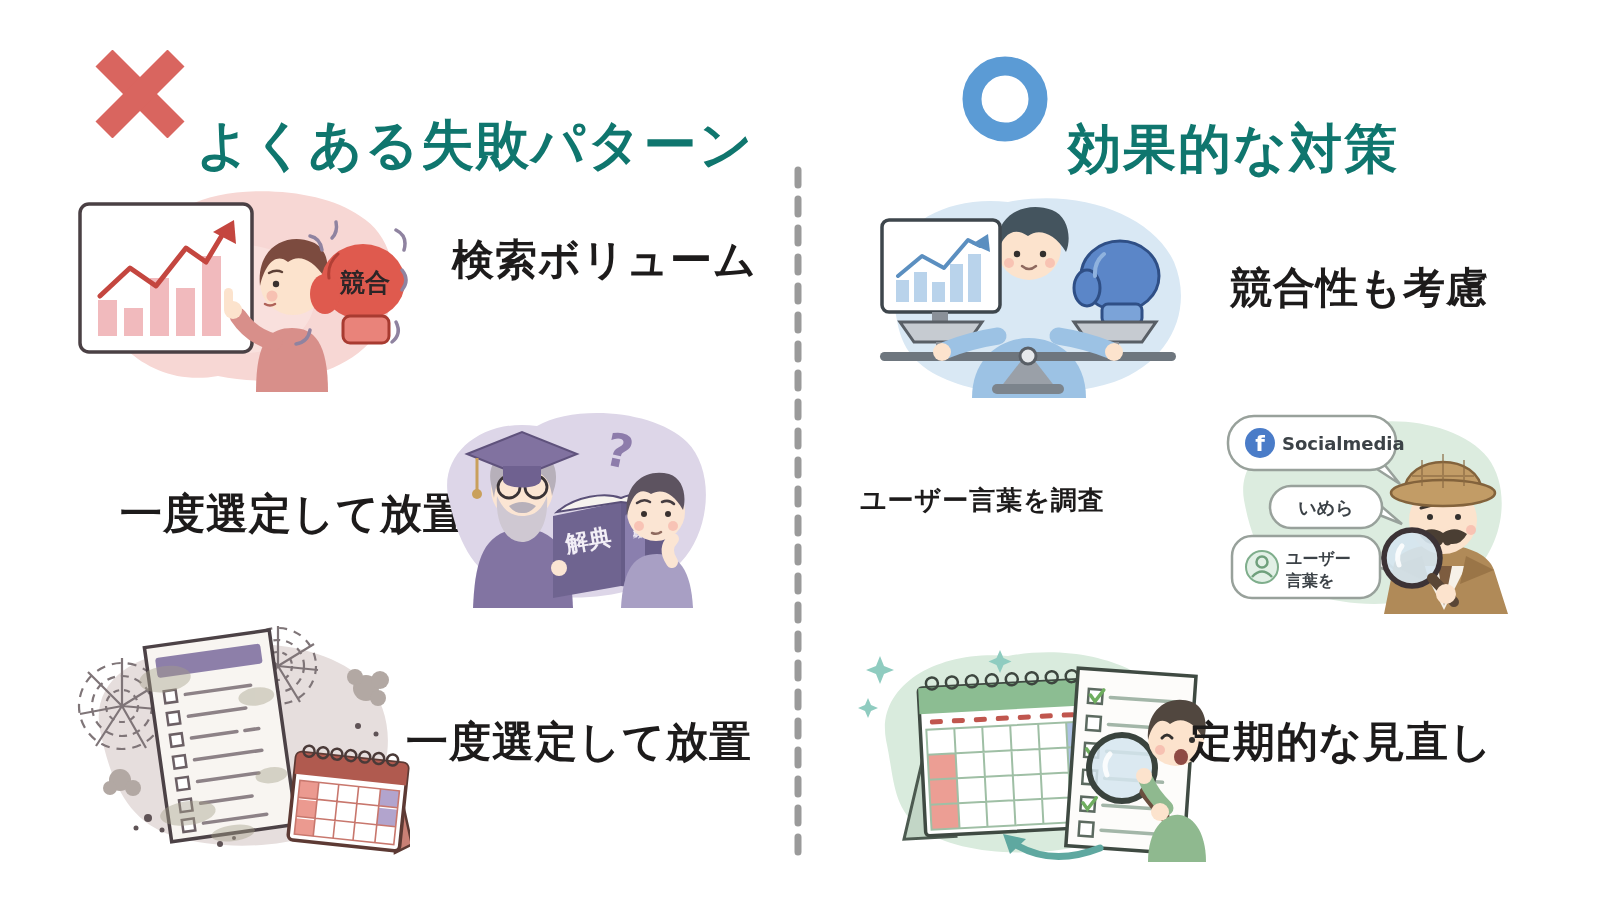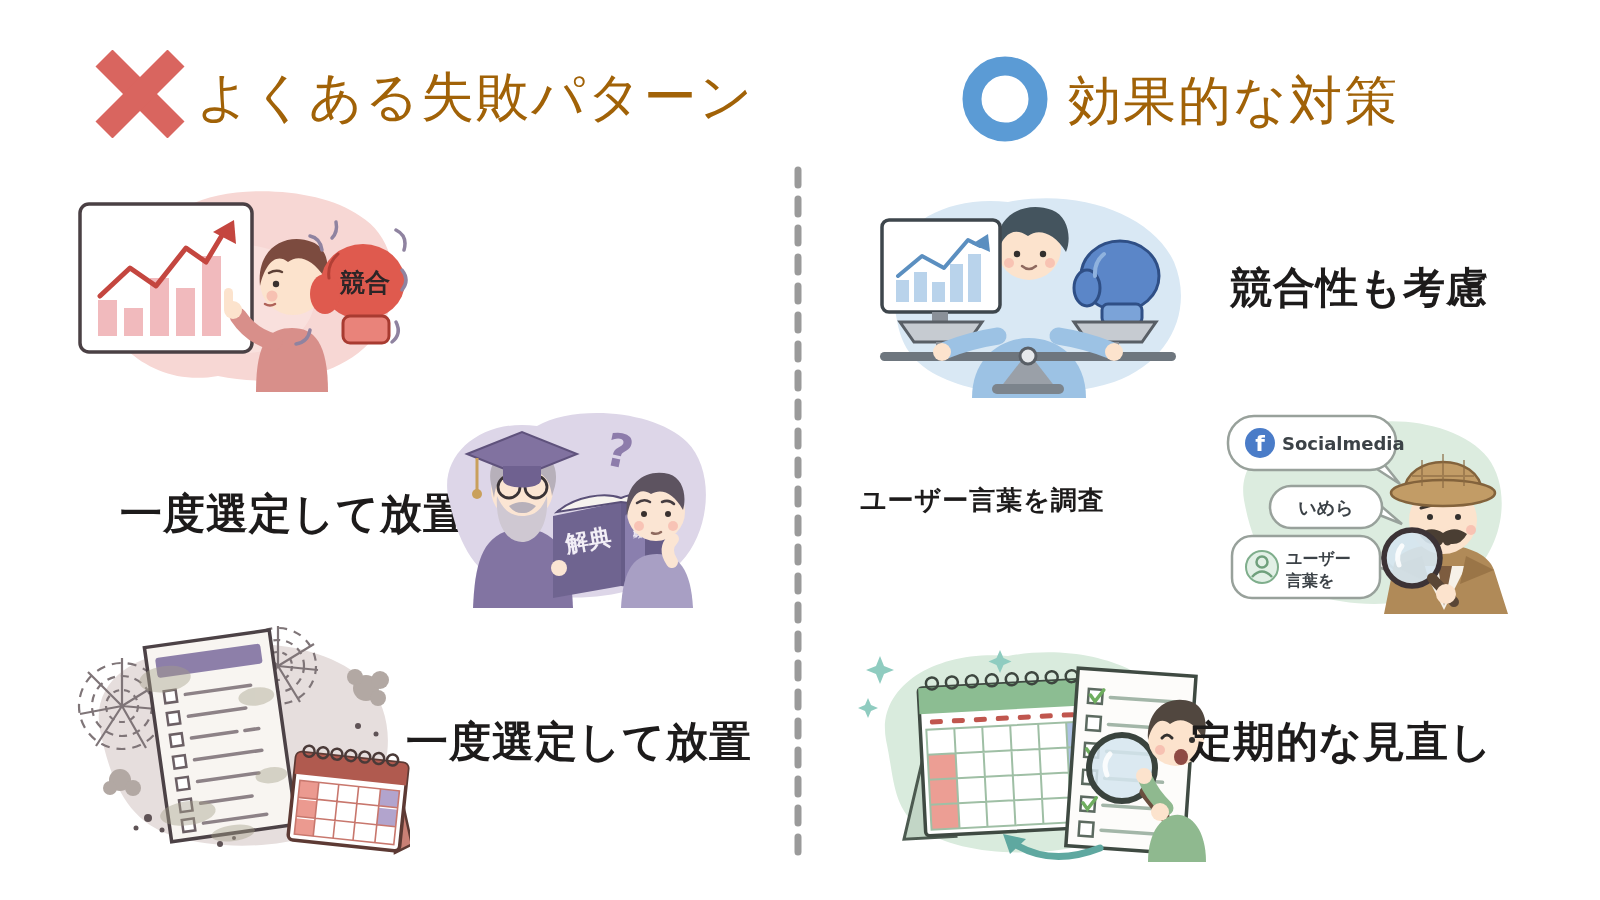--- a/index.html
+++ b/index.html
@@ -10,8 +10,8 @@
   }
   .abs { position:absolute; }
   .h-title {
-    position:absolute; font-weight:400; color:#a16207;
-    font-size:53px; letter-spacing:2px; white-space:nowrap;
+    position:absolute; font-weight:700; color:#0f766e;
+    font-size:53px; letter-spacing:2px; white-space:nowrap;margin-top:48px;
   }
   .item-label {
     position:absolute; font-weight:700; color:#1d1b1b;

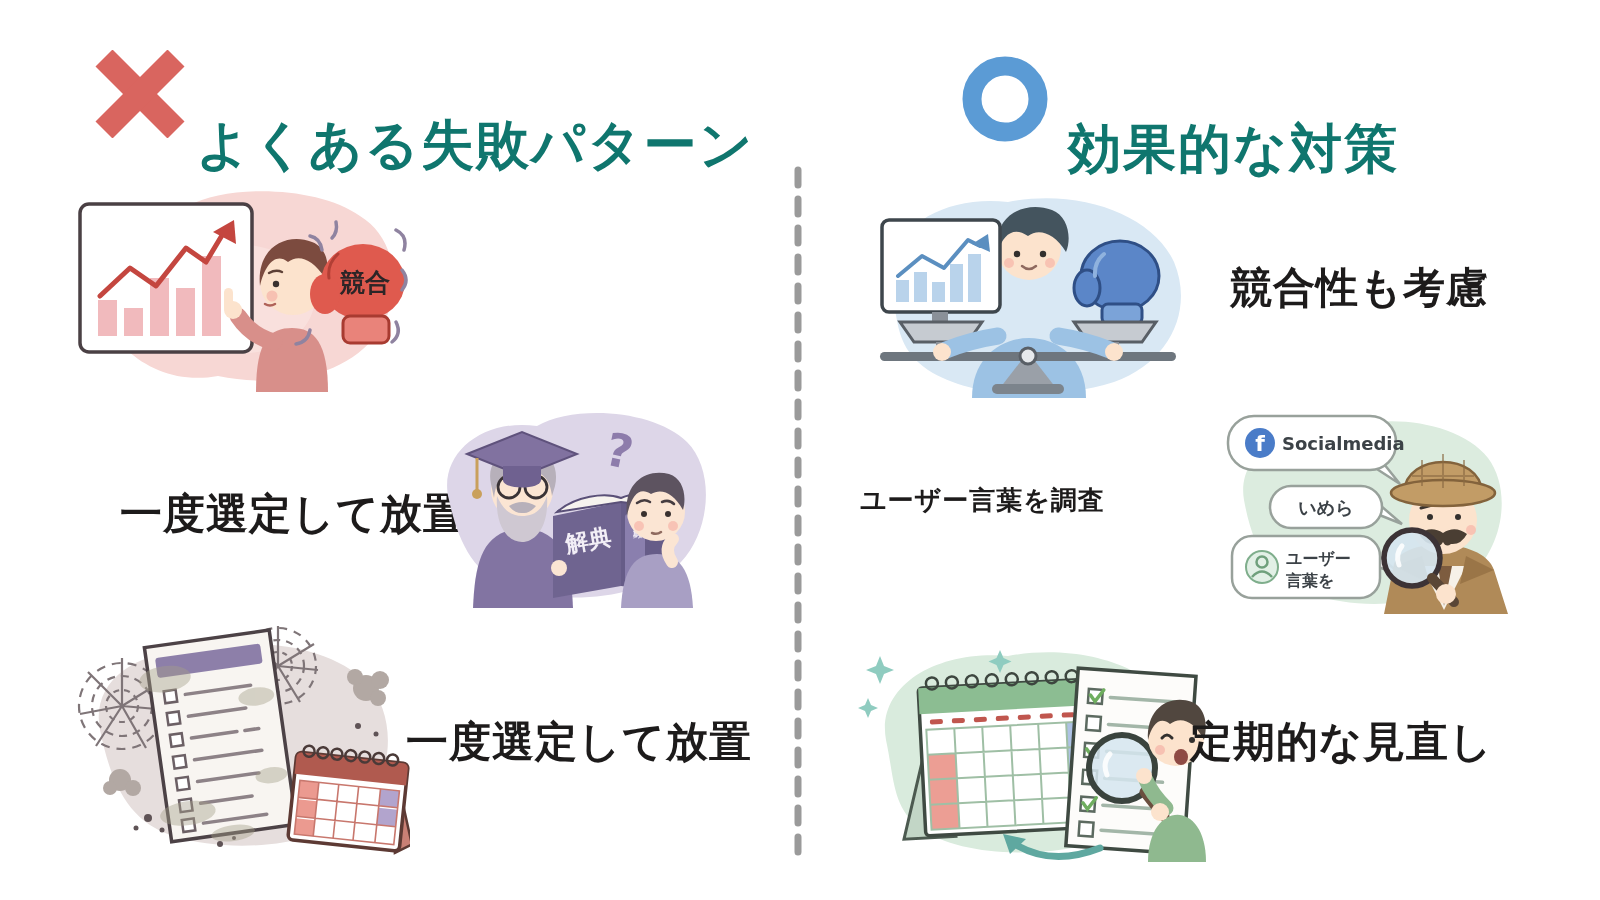--- a/index.html
+++ b/index.html
@@ -80,6 +80,7 @@
 </svg>
 
 <div class="item-label" style="left:452px;top:230px">
+  <div>検索ボリューム</div>
 </div>
 
 <div class="item-label" style="left:120px;top:484px">一度選定して放置</div>

